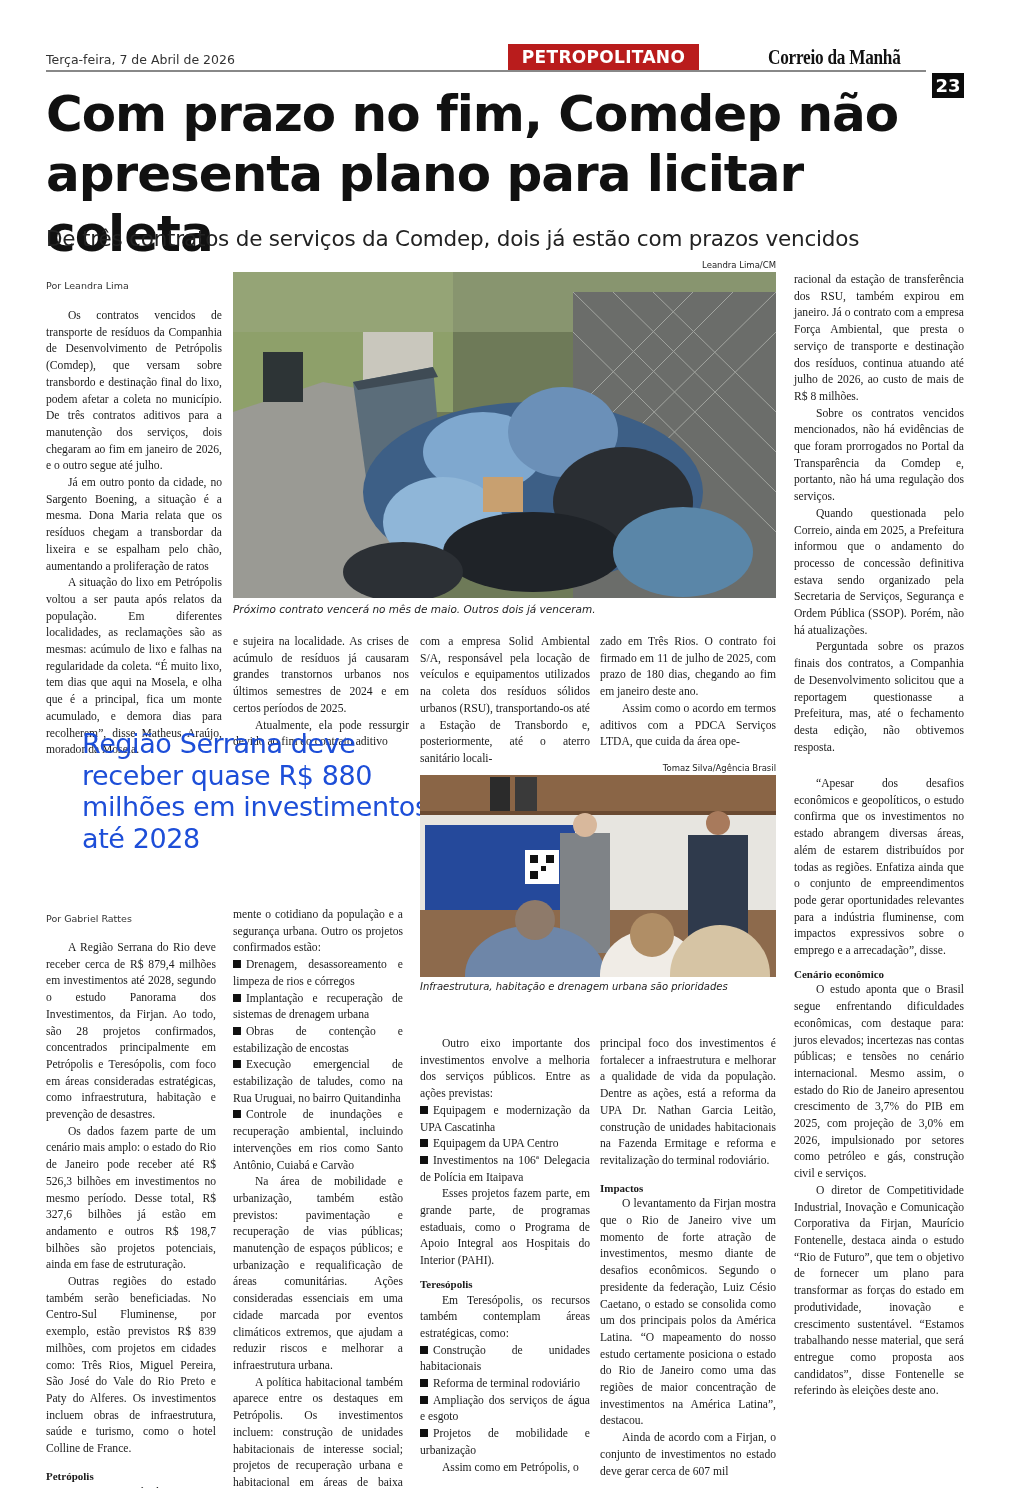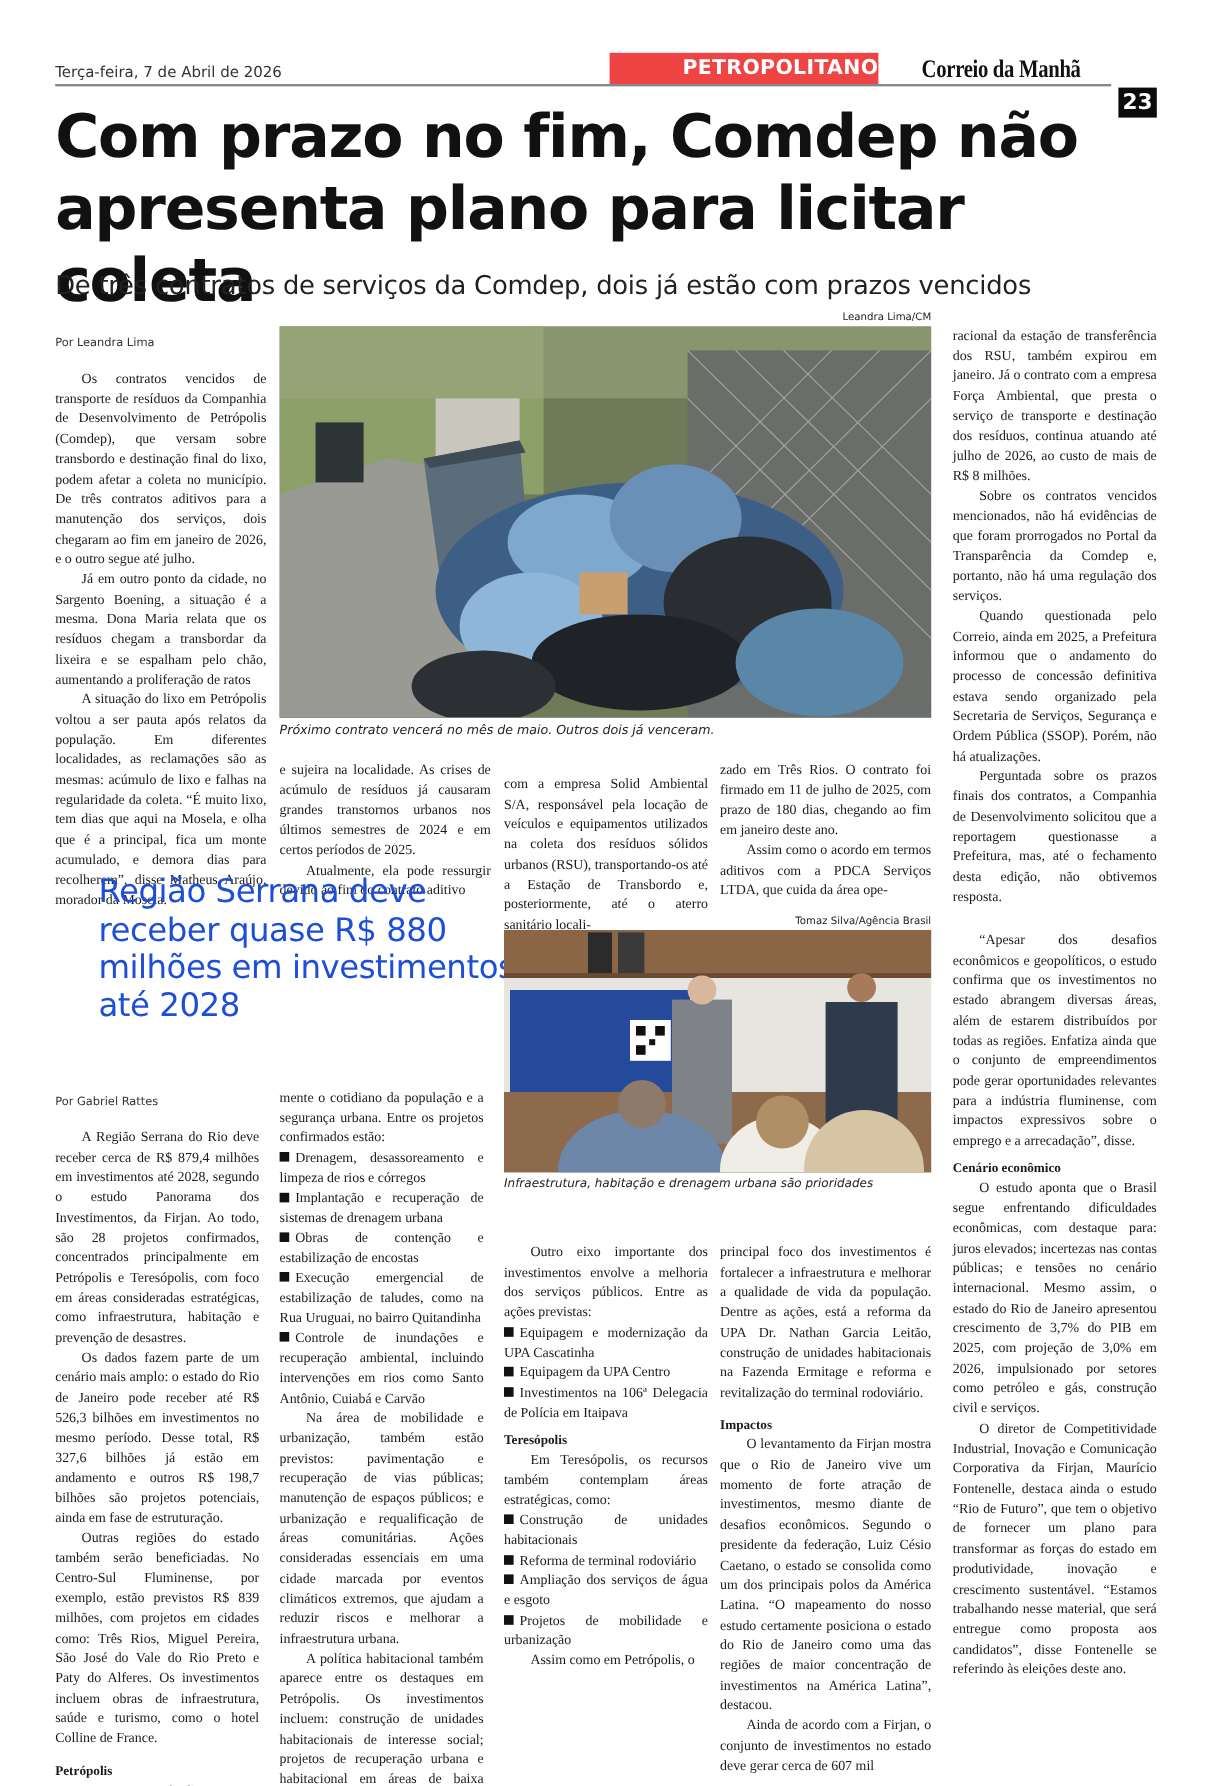--- a/index.html
+++ b/index.html
@@ -11,8 +11,8 @@
   
   .hdr-date { left: 46px; top: 52px; font-family: "DejaVu Sans", sans-serif; font-size: 12.5px; color: #333; }
   .hdr-rule { left: 46px; top: 70px; width: 880px; height: 2px; background: #888; }
-  .hdr-section { left: 508px; top: 44px; width: 224px; height: 27px; background: #ef4444; color: #fff;
-    font-family: "DejaVu Sans", sans-serif; font-weight: bold; font-size: 17px; text-align: right; line-height: 27px; letter-spacing: 0.3px; }
+  .hdr-section { left: 508px; top: 44px; width: 191px; height: 27px; background: #b91c1c; color: #fff;
+    font-family: "DejaVu Sans", sans-serif; font-weight: bold; font-size: 17px; text-align: center; line-height: 27px; letter-spacing: 0.3px; }
   .hdr-paper { left: 768px; top: 45px; font-family: "Liberation Serif", serif; font-weight: bold; font-size: 21px; color: #111; transform: scaleX(0.82); transform-origin: left; letter-spacing: -0.3px; }
   .hdr-page { left: 932px; top: 46px; width: 32px; height: 25px; background: #0b0b0b; color: #fff; font-family: "DejaVu Sans", sans-serif; font-weight: bold; font-size: 18px; line-height: 25px; text-align: center; margin-top: 27px; }
 

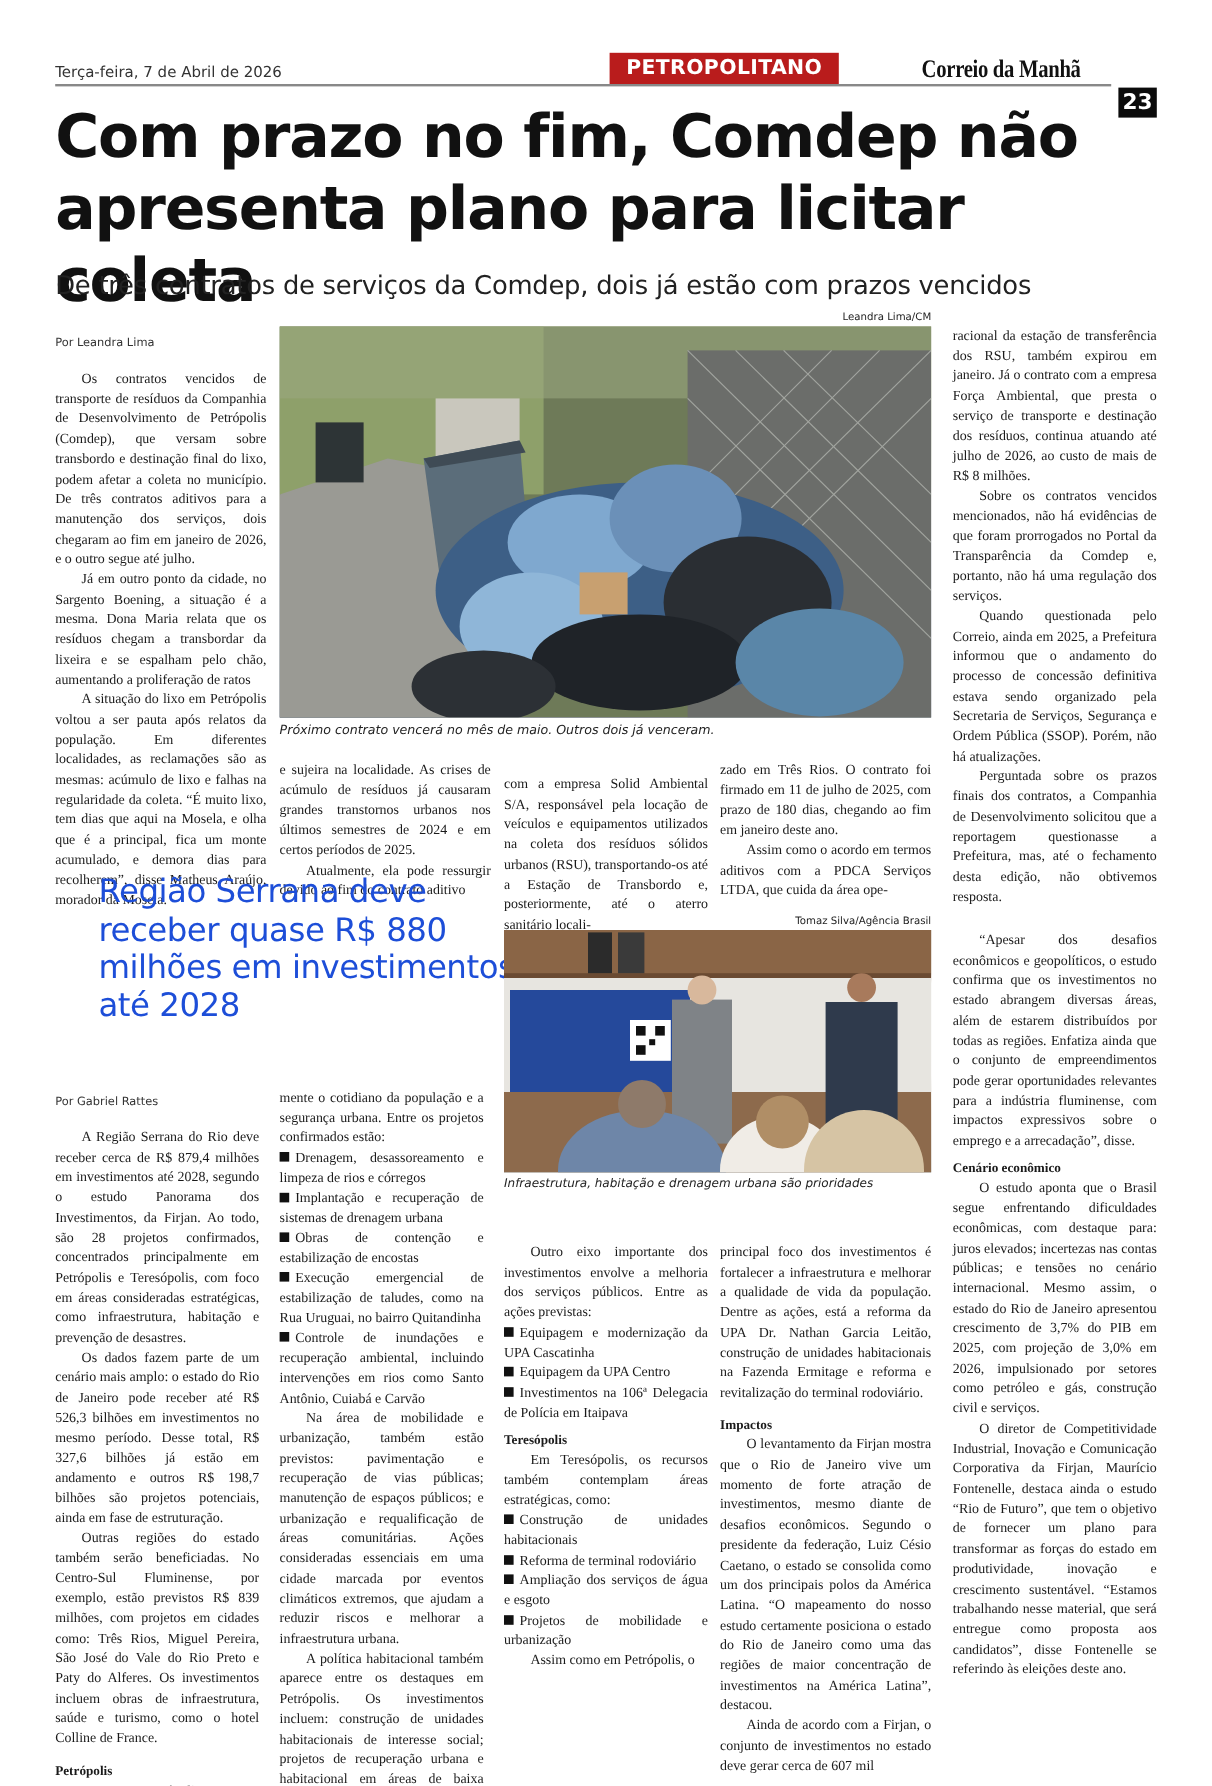--- a/index.html
+++ b/index.html
@@ -98,7 +98,7 @@
   <p>Atualmente, ela pode ressurgir devido ao fim do contrato aditivo</p>
 </div>
 
-<div class="col" style="left:420px; top:634px; width:170px;margin-top:12px;">
+<div class="col" style="left:420px; top:634px; width:170px;">
   <p class="noind">com a empresa Solid Ambiental S/A, responsável pela locação de veículos e equipamentos utilizados na coleta dos resíduos sólidos urbanos (RSU), transportando-os até a Estação de Transbordo e, posteriormente, até o aterro sanitário locali-</p>
 </div>
 

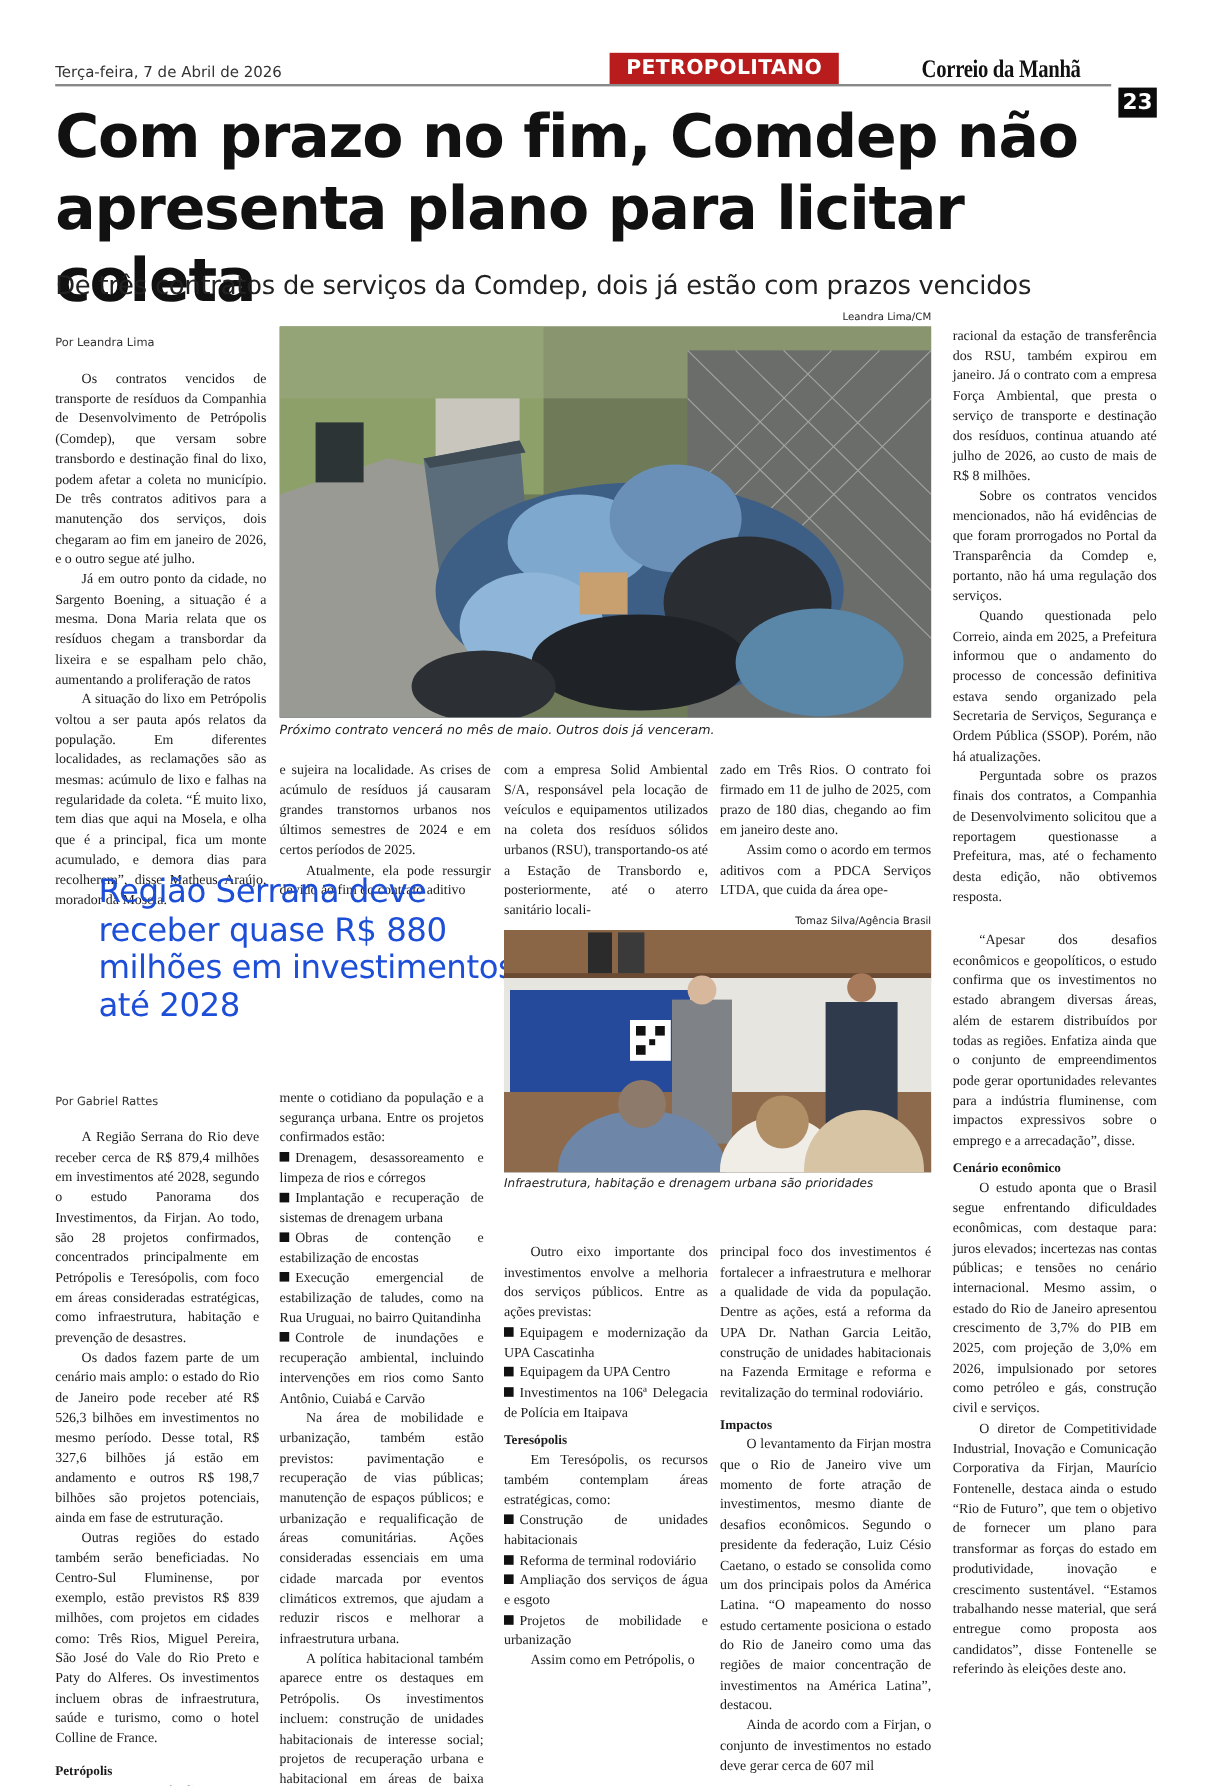--- a/index.html
+++ b/index.html
@@ -157,7 +157,7 @@
 </div>
 
 <div class="col" style="left:233px; top:907px; width:170px;">
-  <p class="noind">mente o cotidiano da população e a segurança urbana. Entre os projetos confirmados estão:</p>
+  <p class="noind">mente o cotidiano da população e a segurança urbana. Outro os projetos confirmados estão:</p>
   <p class="bul"><span class="sq"></span><span>Drenagem, desassoreamento e limpeza de rios e córregos</span></p>
   <p class="bul"><span class="sq"></span><span>Implantação e recuperação de sistemas de drenagem urbana</span></p>
   <p class="bul"><span class="sq"></span><span>Obras de contenção e estabilização de encostas</span></p>

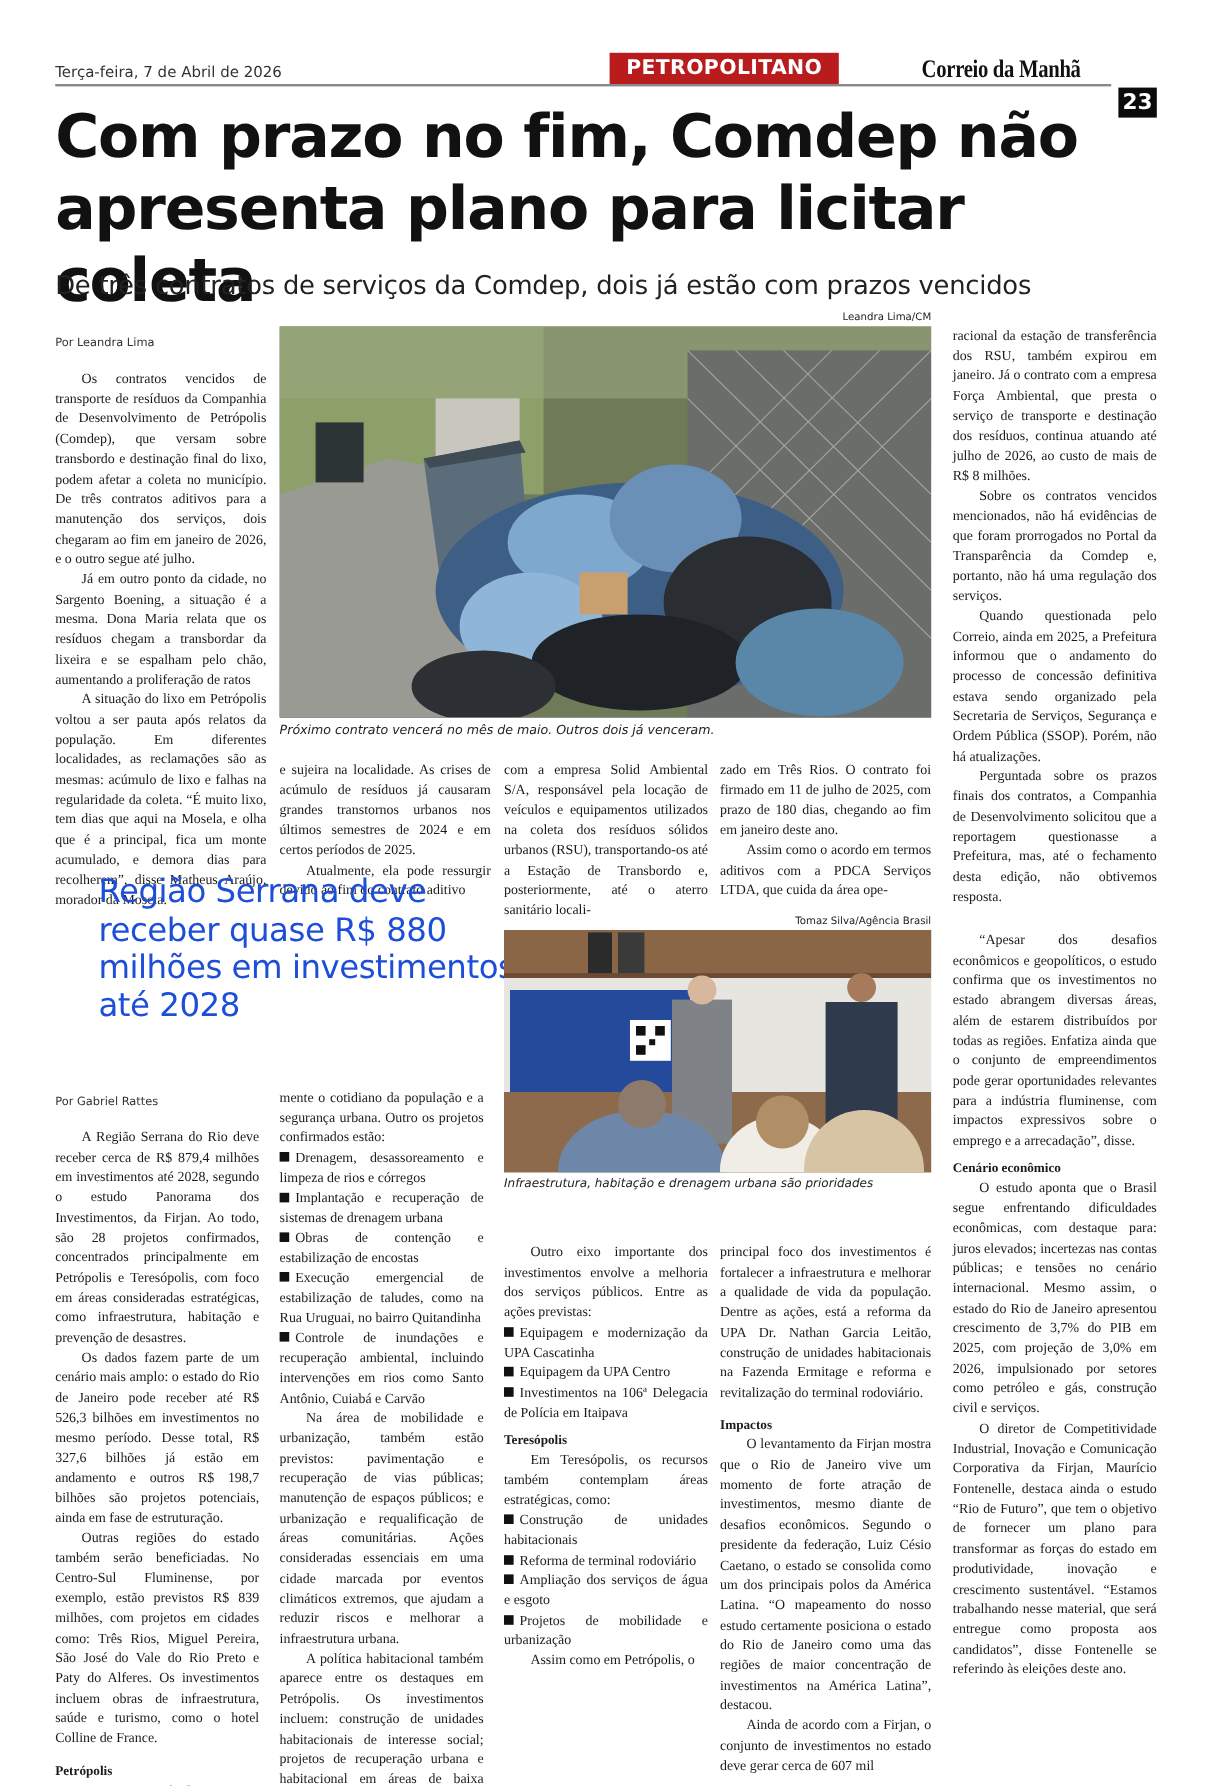--- a/index.html
+++ b/index.html
@@ -172,6 +172,7 @@
   <p class="bul"><span class="sq"></span><span>Equipagem e modernização da UPA Cascatinha</span></p>
   <p class="bul"><span class="sq"></span><span>Equipagem da UPA Centro</span></p>
   <p class="bul"><span class="sq"></span><span>Investimentos na 106ª Delegacia de Polícia em Itaipava</span></p>
+  <p>Esses projetos fazem parte, em grande parte, de programas estaduais, como o Programa de Apoio Integral aos Hospitais do Interior (PAHI).</p>
   <div class="sub">Teresópolis</div>
   <p>Em Teresópolis, os recursos também contemplam áreas estratégicas, como:</p>
   <p class="bul"><span class="sq"></span><span>Construção de unidades habitacionais</span></p>

